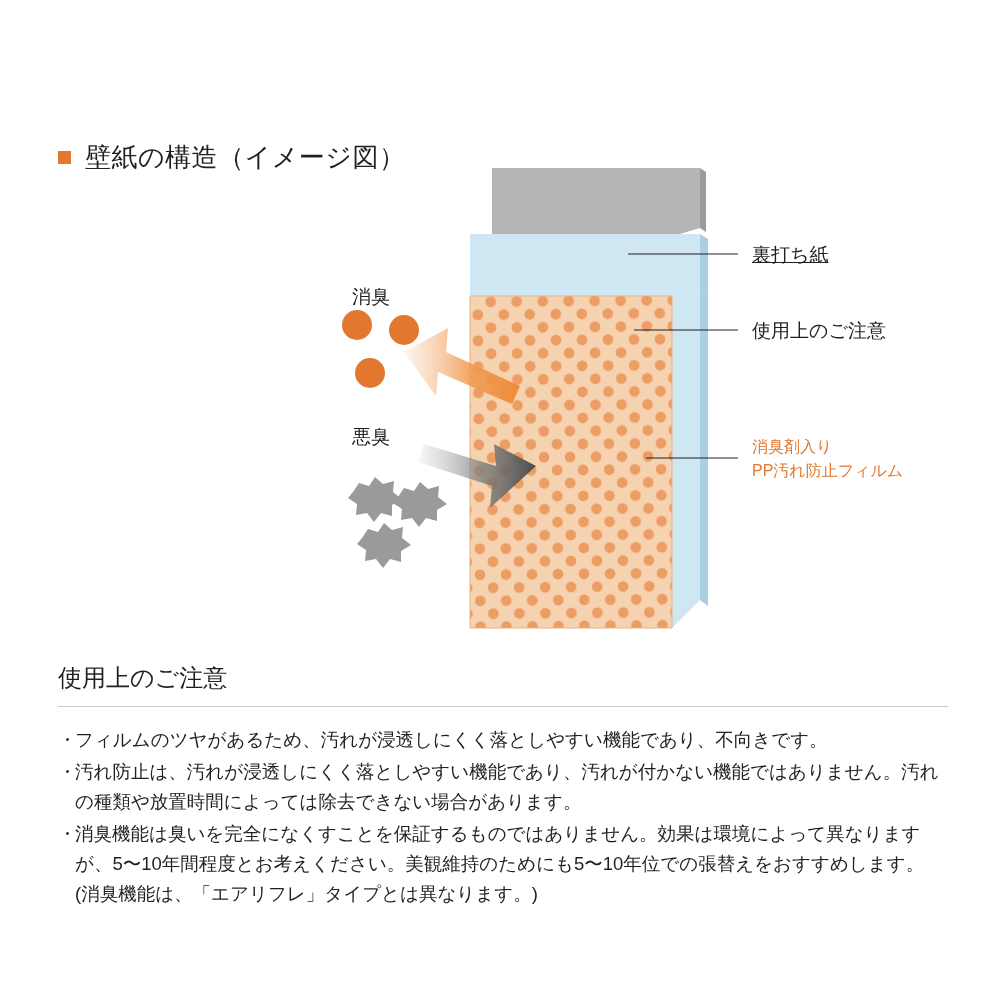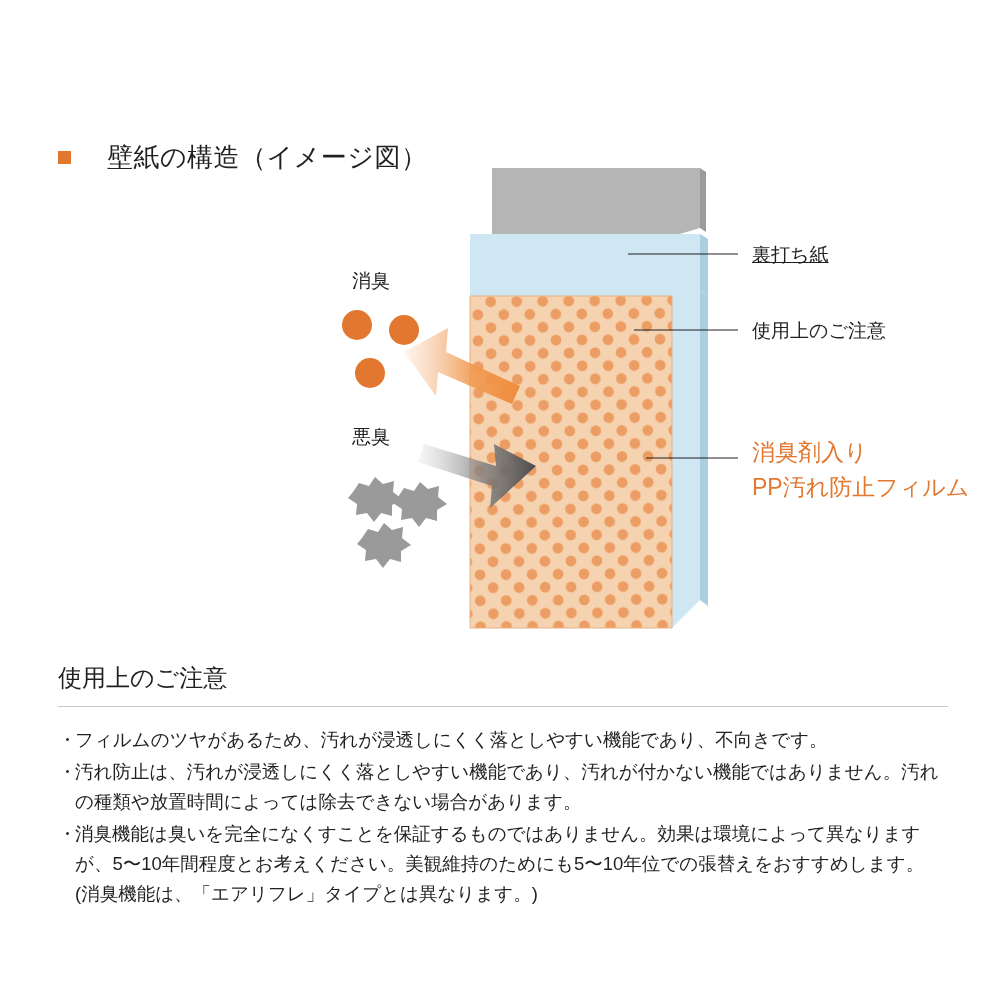--- a/index.html
+++ b/index.html
@@ -34,7 +34,6 @@
     font-size: 26px;
     letter-spacing: 0.5px;
     color: #231f20;
-    margin-left: 22px;
   }
 
   

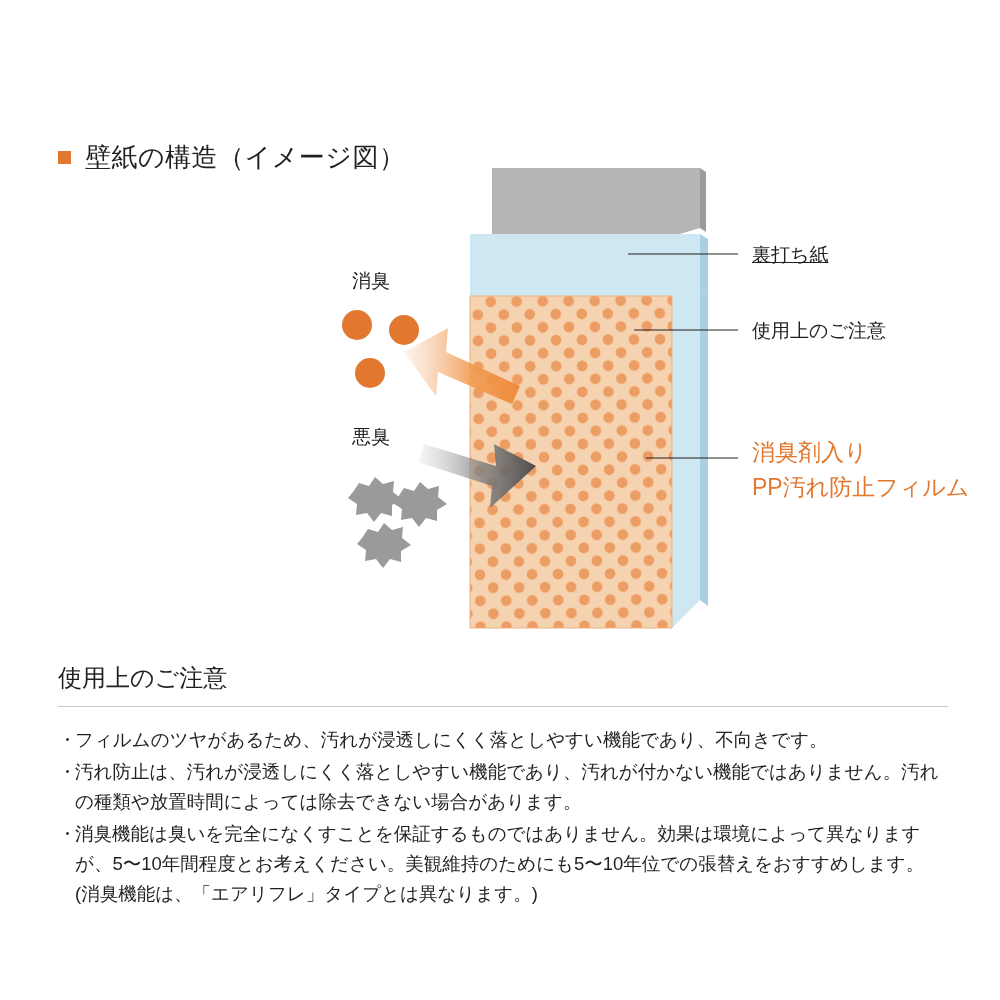--- a/index.html
+++ b/index.html
@@ -183,7 +183,7 @@
   </svg>
 </div>
 
-<div class="lbl lbl-odor" style="left:352px; top:268px;">消臭</div>
+<div class="lbl lbl-odor" style="left:352px; top:284px;">消臭</div>
 
 <div class="lbl lbl-odor" style="left:352px; top:424px;">悪臭</div>
 

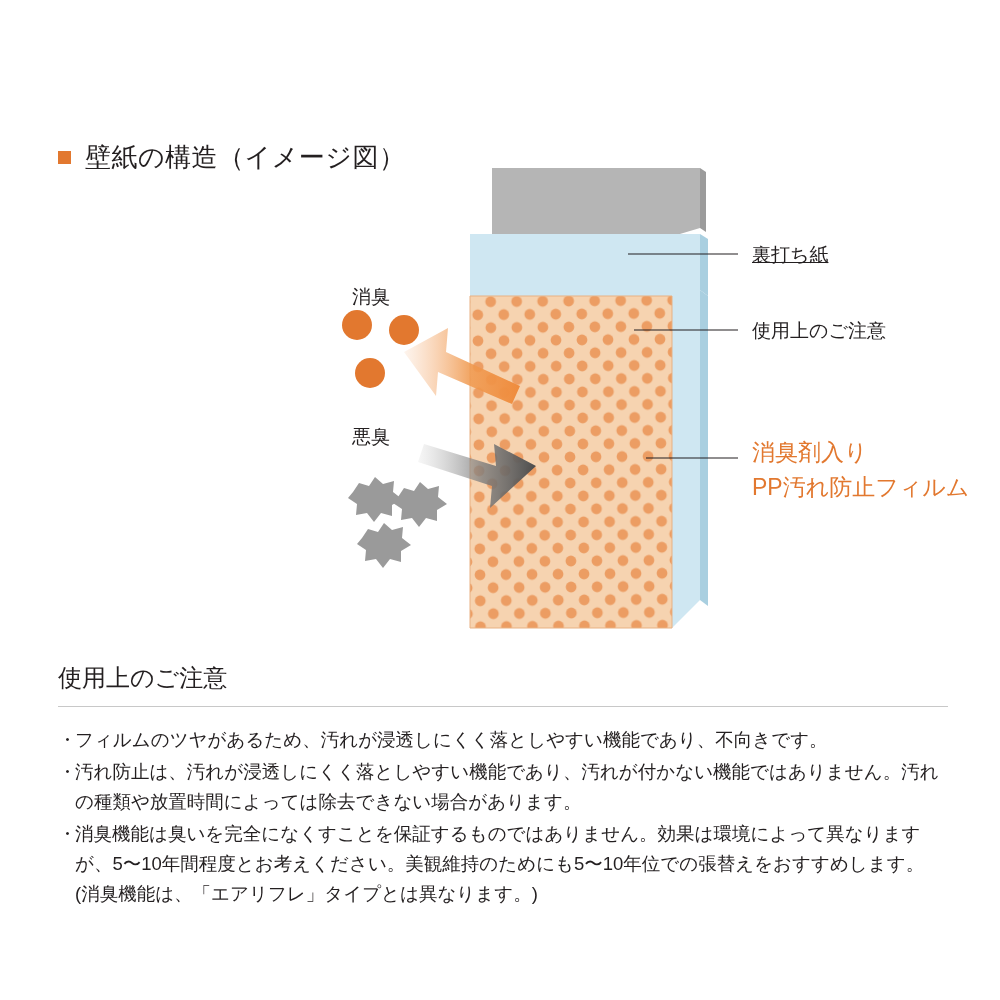--- a/index.html
+++ b/index.html
@@ -50,7 +50,7 @@
   
   .lbl {
     position: absolute;
-    font-size: 23px;
+    font-size: 16px;
     color: #231f20;
     white-space: nowrap;
   }

